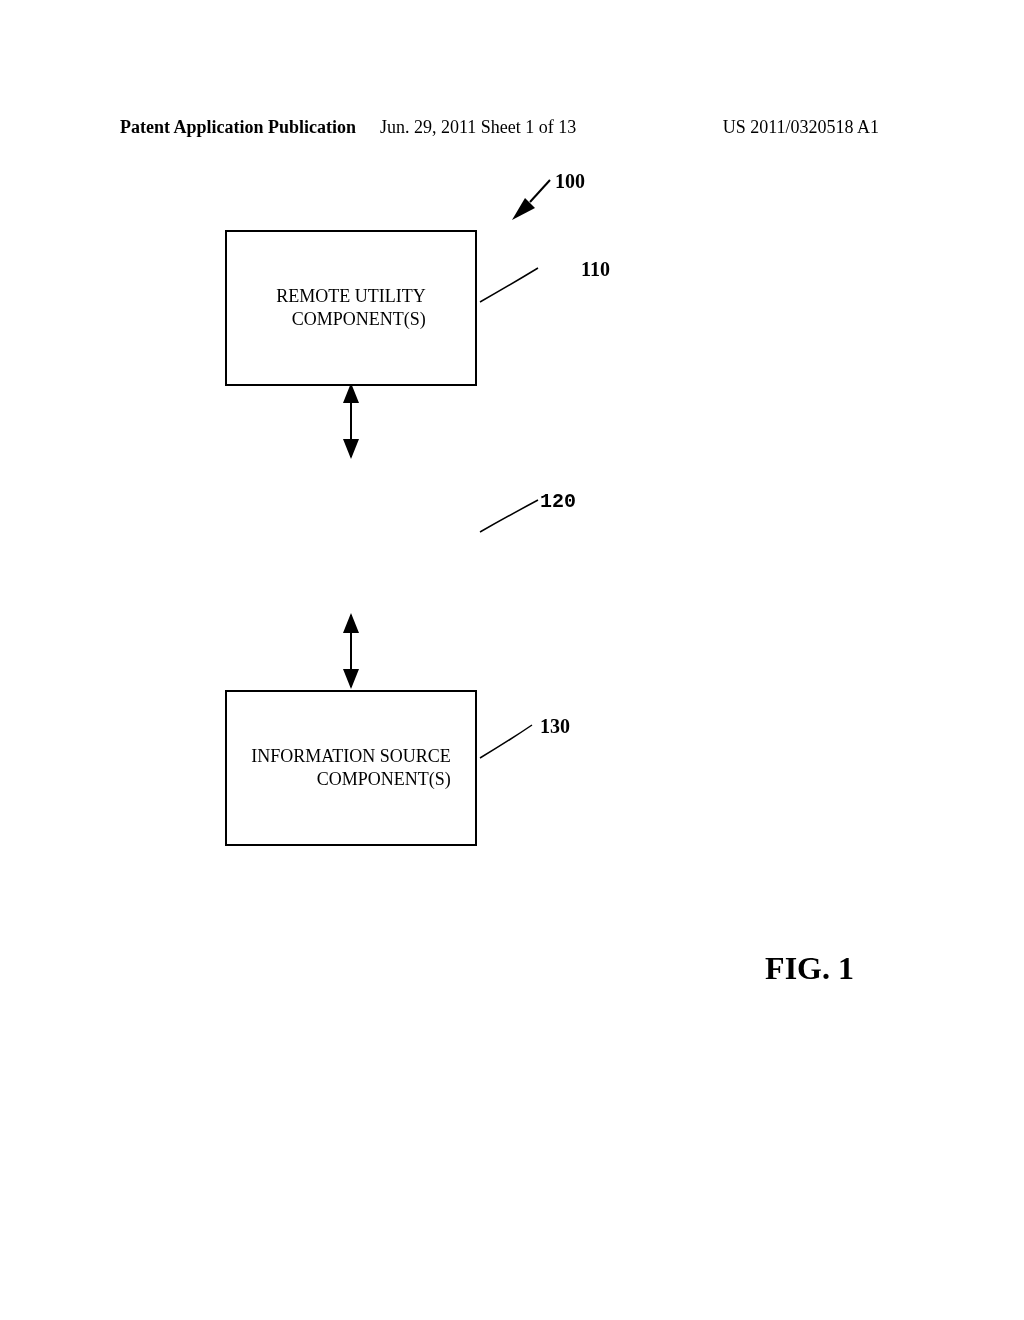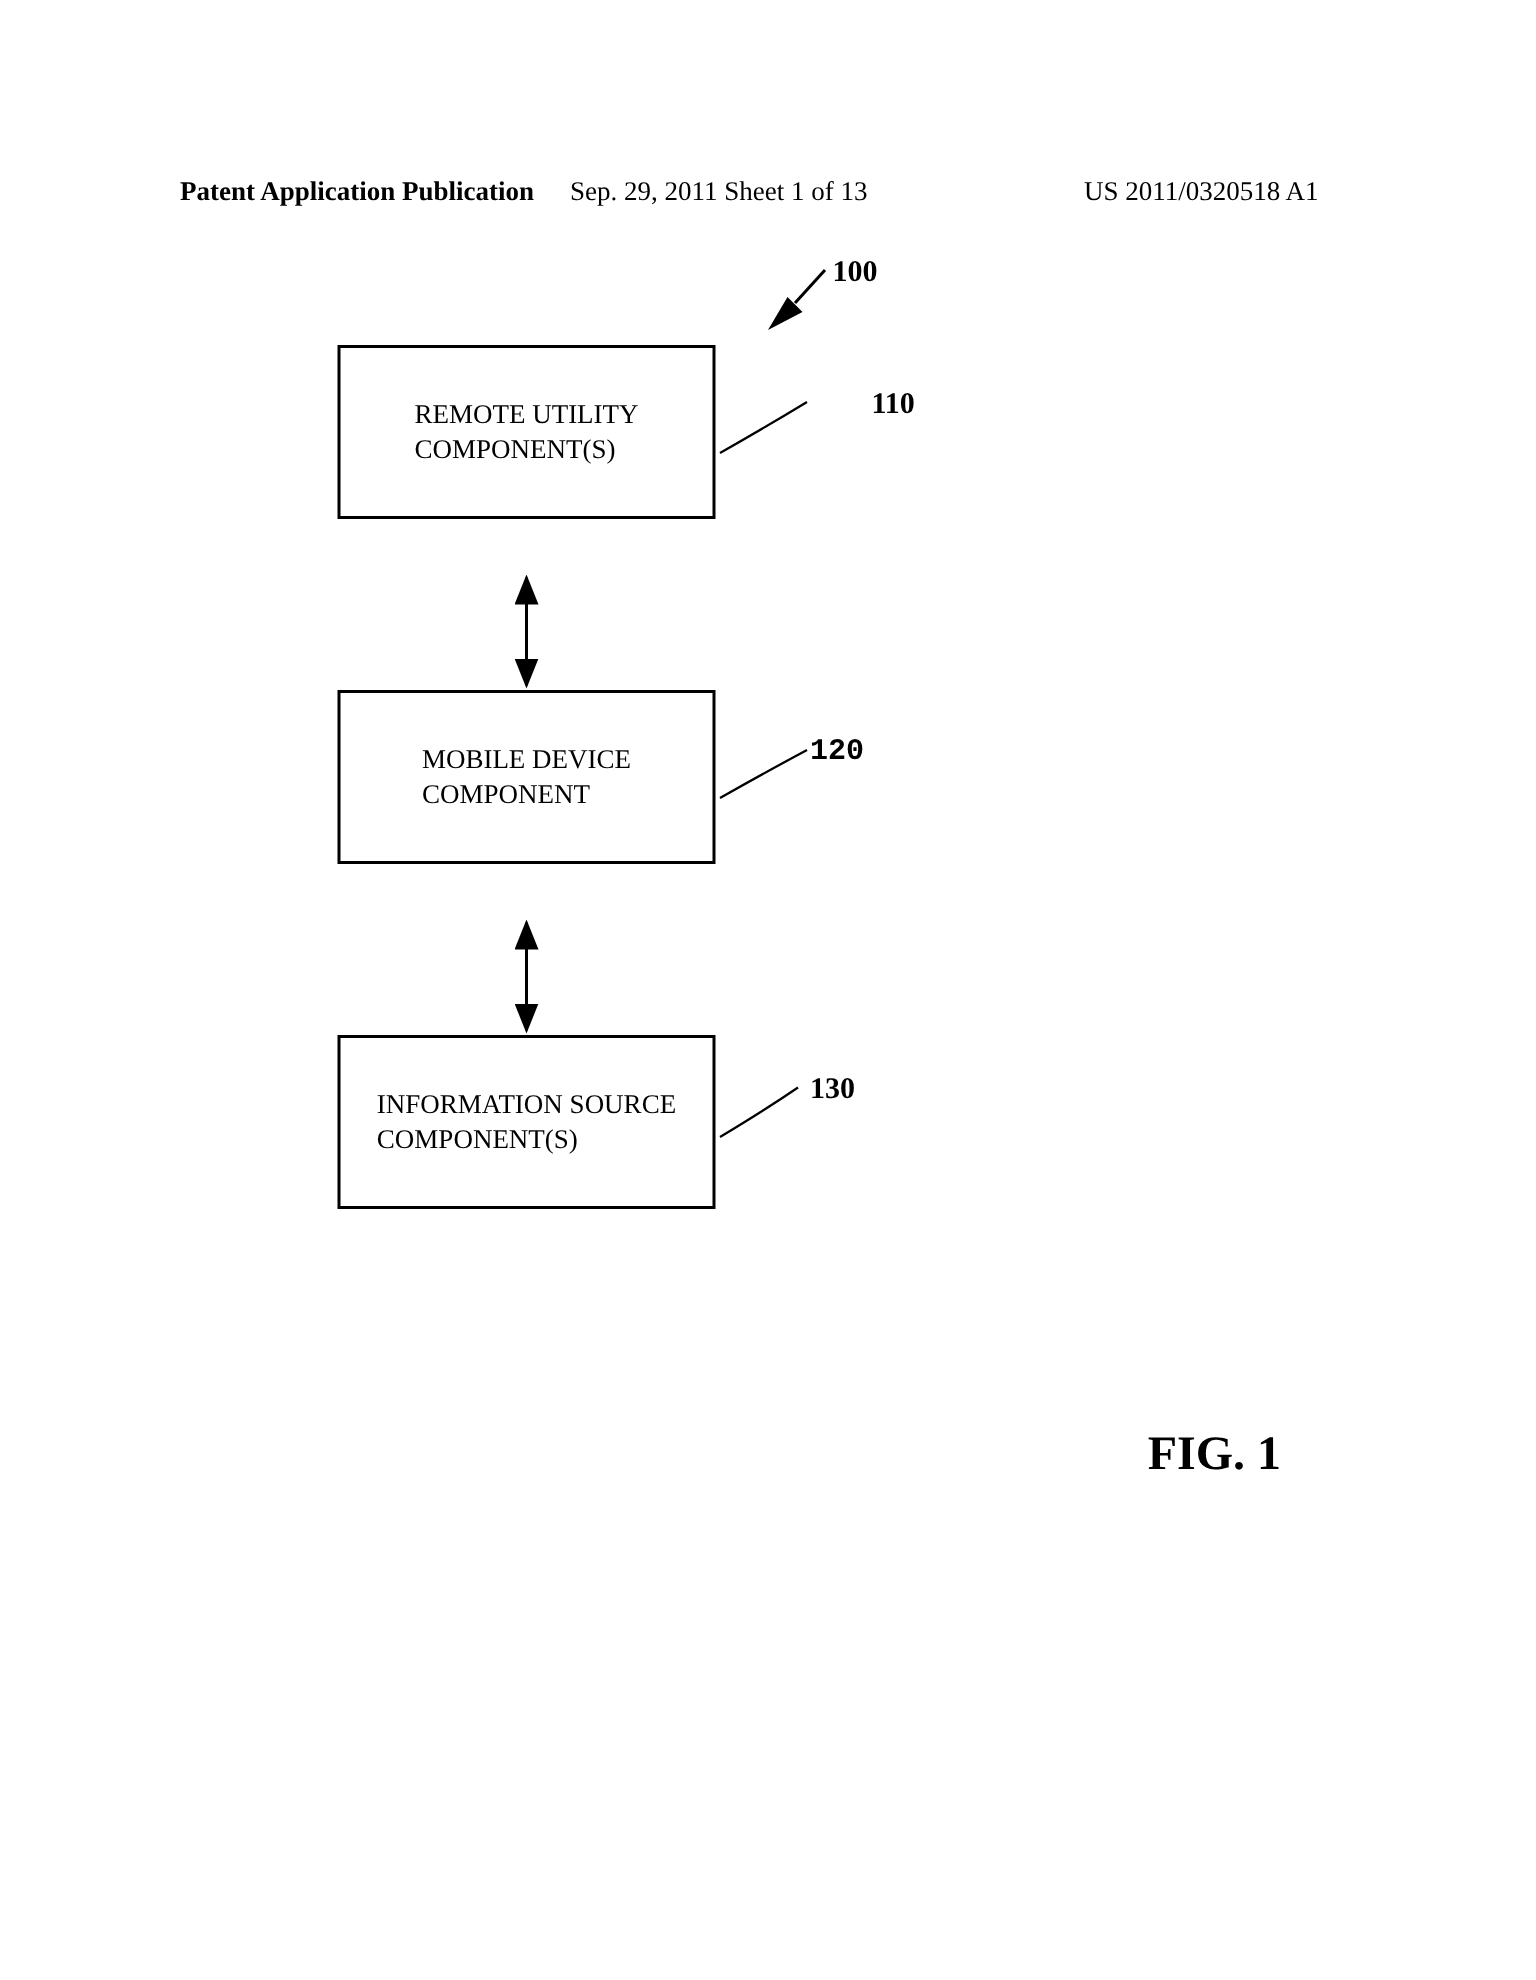--- a/index.html
+++ b/index.html
@@ -83,7 +83,7 @@
 
 <div class="header">
   <span class="header-left">Patent Application Publication</span>
-  <span class="header-center">Sep. 29, 2011  Sheet 1 of 13</span>
+  <span class="header-center">Jun. 29, 2011  Sheet 1 of 13</span>
   <span class="header-right">US 2011/0320518 A1</span>
 </div>
 

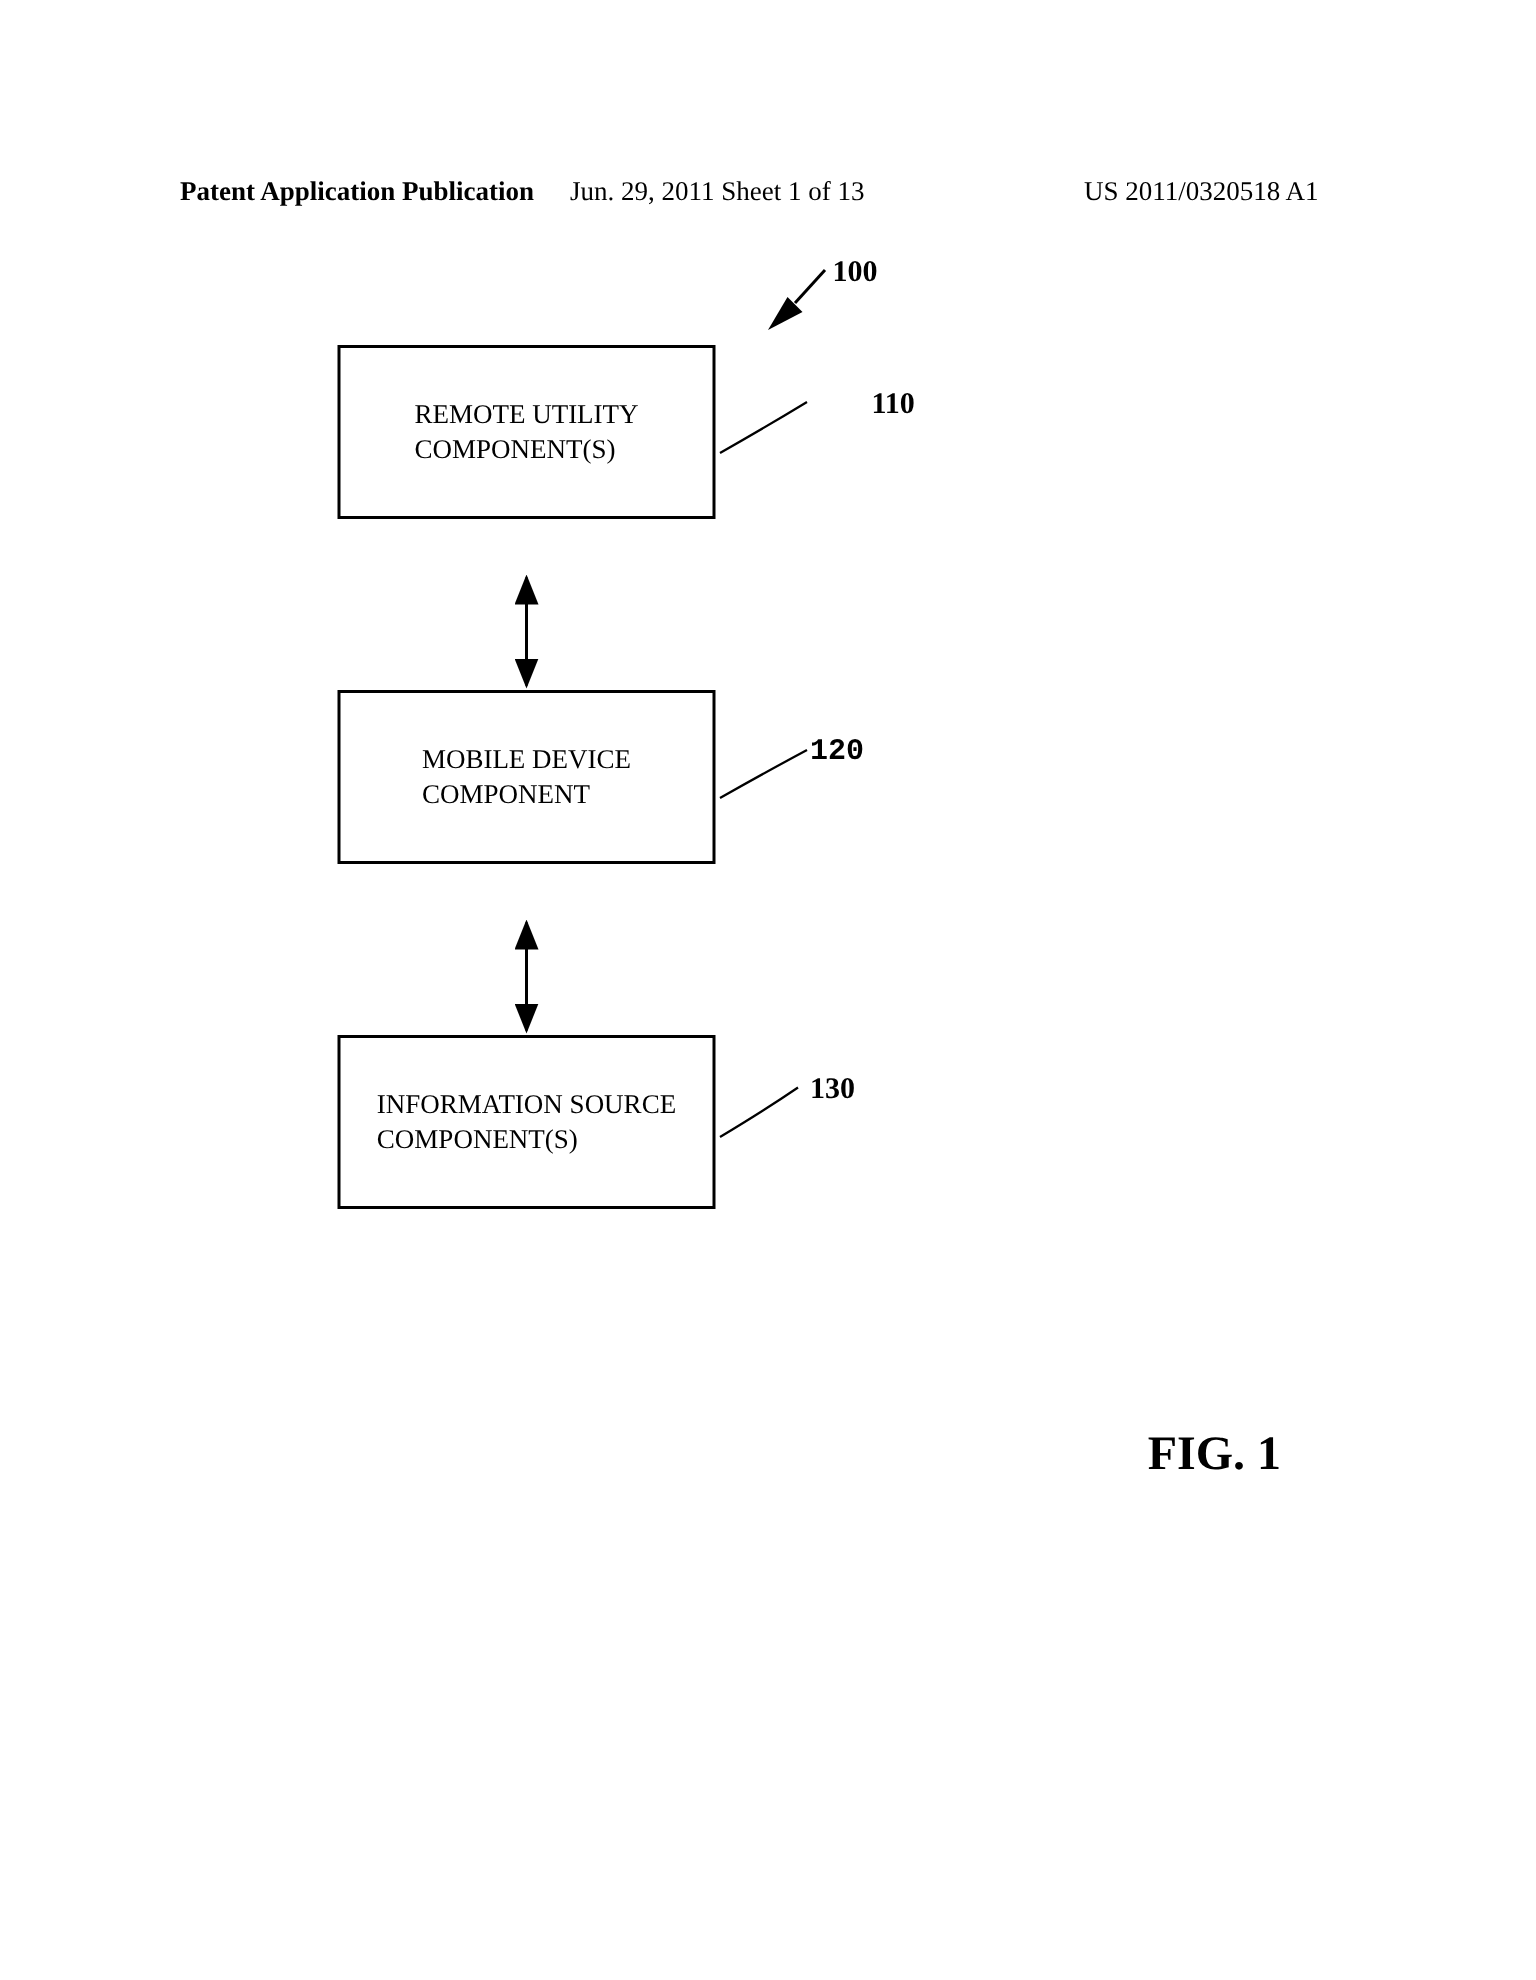--- a/index.html
+++ b/index.html
@@ -50,11 +50,11 @@
       display: flex;
       align-items: center;
       justify-content: center;
-      text-align: left;
+      text-align: right;
       font-size: 18px;
       line-height: 1.3;
       width: 252px;
-      height: 116px;
+      height: 156px;
     }
     .box-110 { top: 70px; left: 225px; }
     .box-120 { top: 300px; left: 225px; }

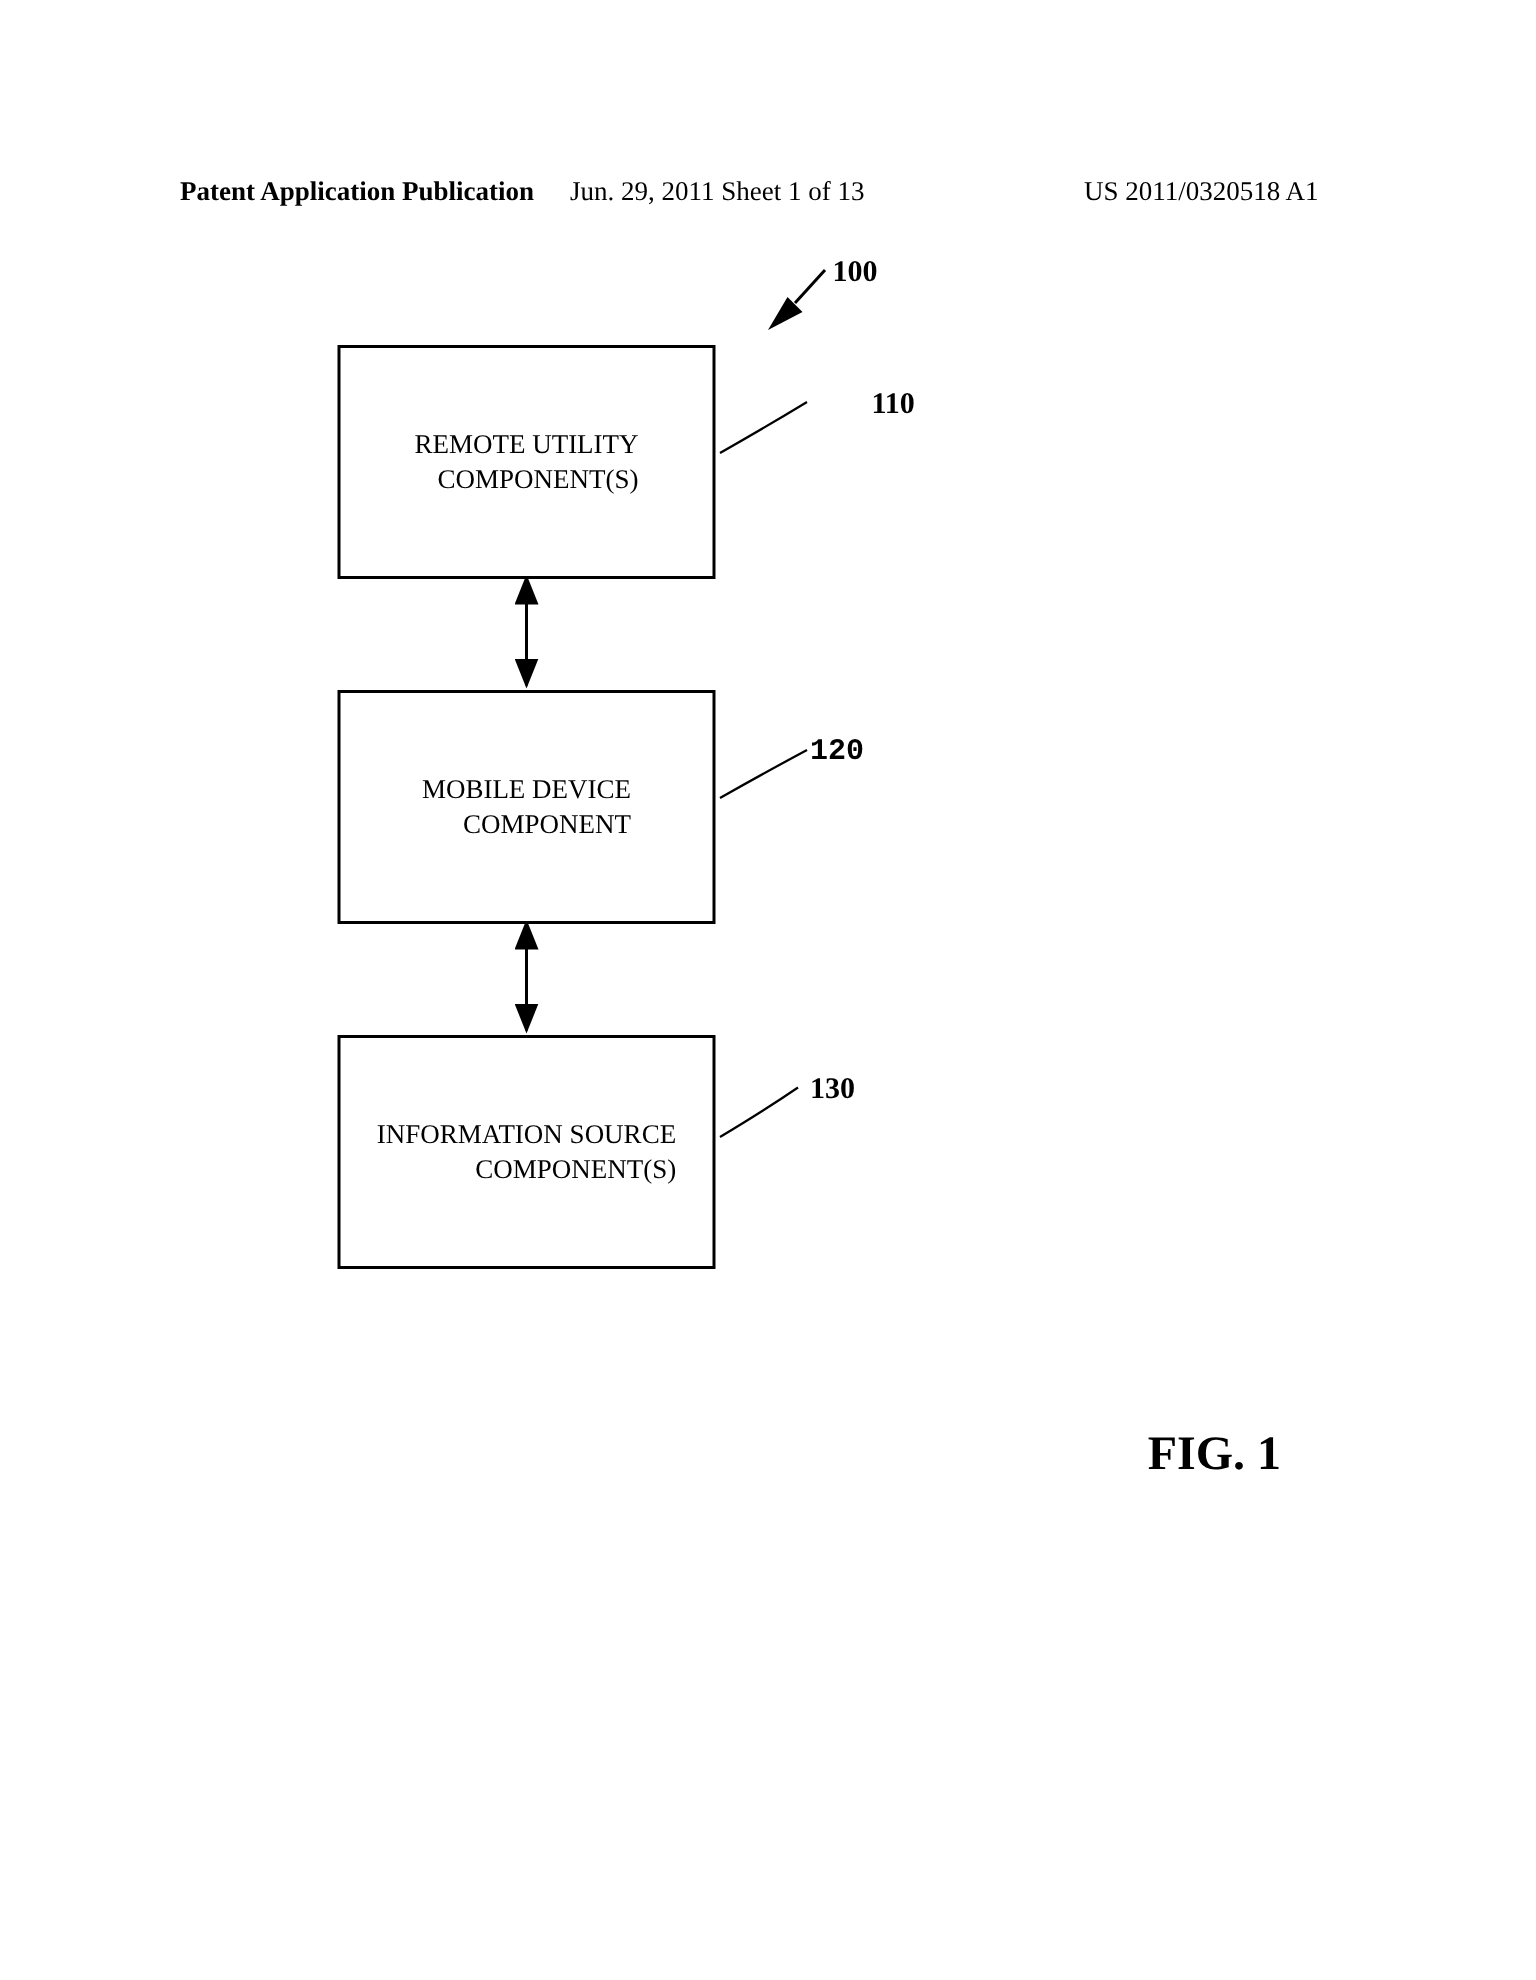--- a/index.html
+++ b/index.html
@@ -118,10 +118,6 @@
     <span style="white-space:pre-line">REMOTE UTILITY
 COMPONENT(S)</span>
   </div>
-  <div class="box box-120">
-    <span style="white-space:pre-line">MOBILE DEVICE
-COMPONENT</span>
-  </div>
   <div class="box box-130">
     <span style="white-space:pre-line">INFORMATION SOURCE
 COMPONENT(S)</span>

